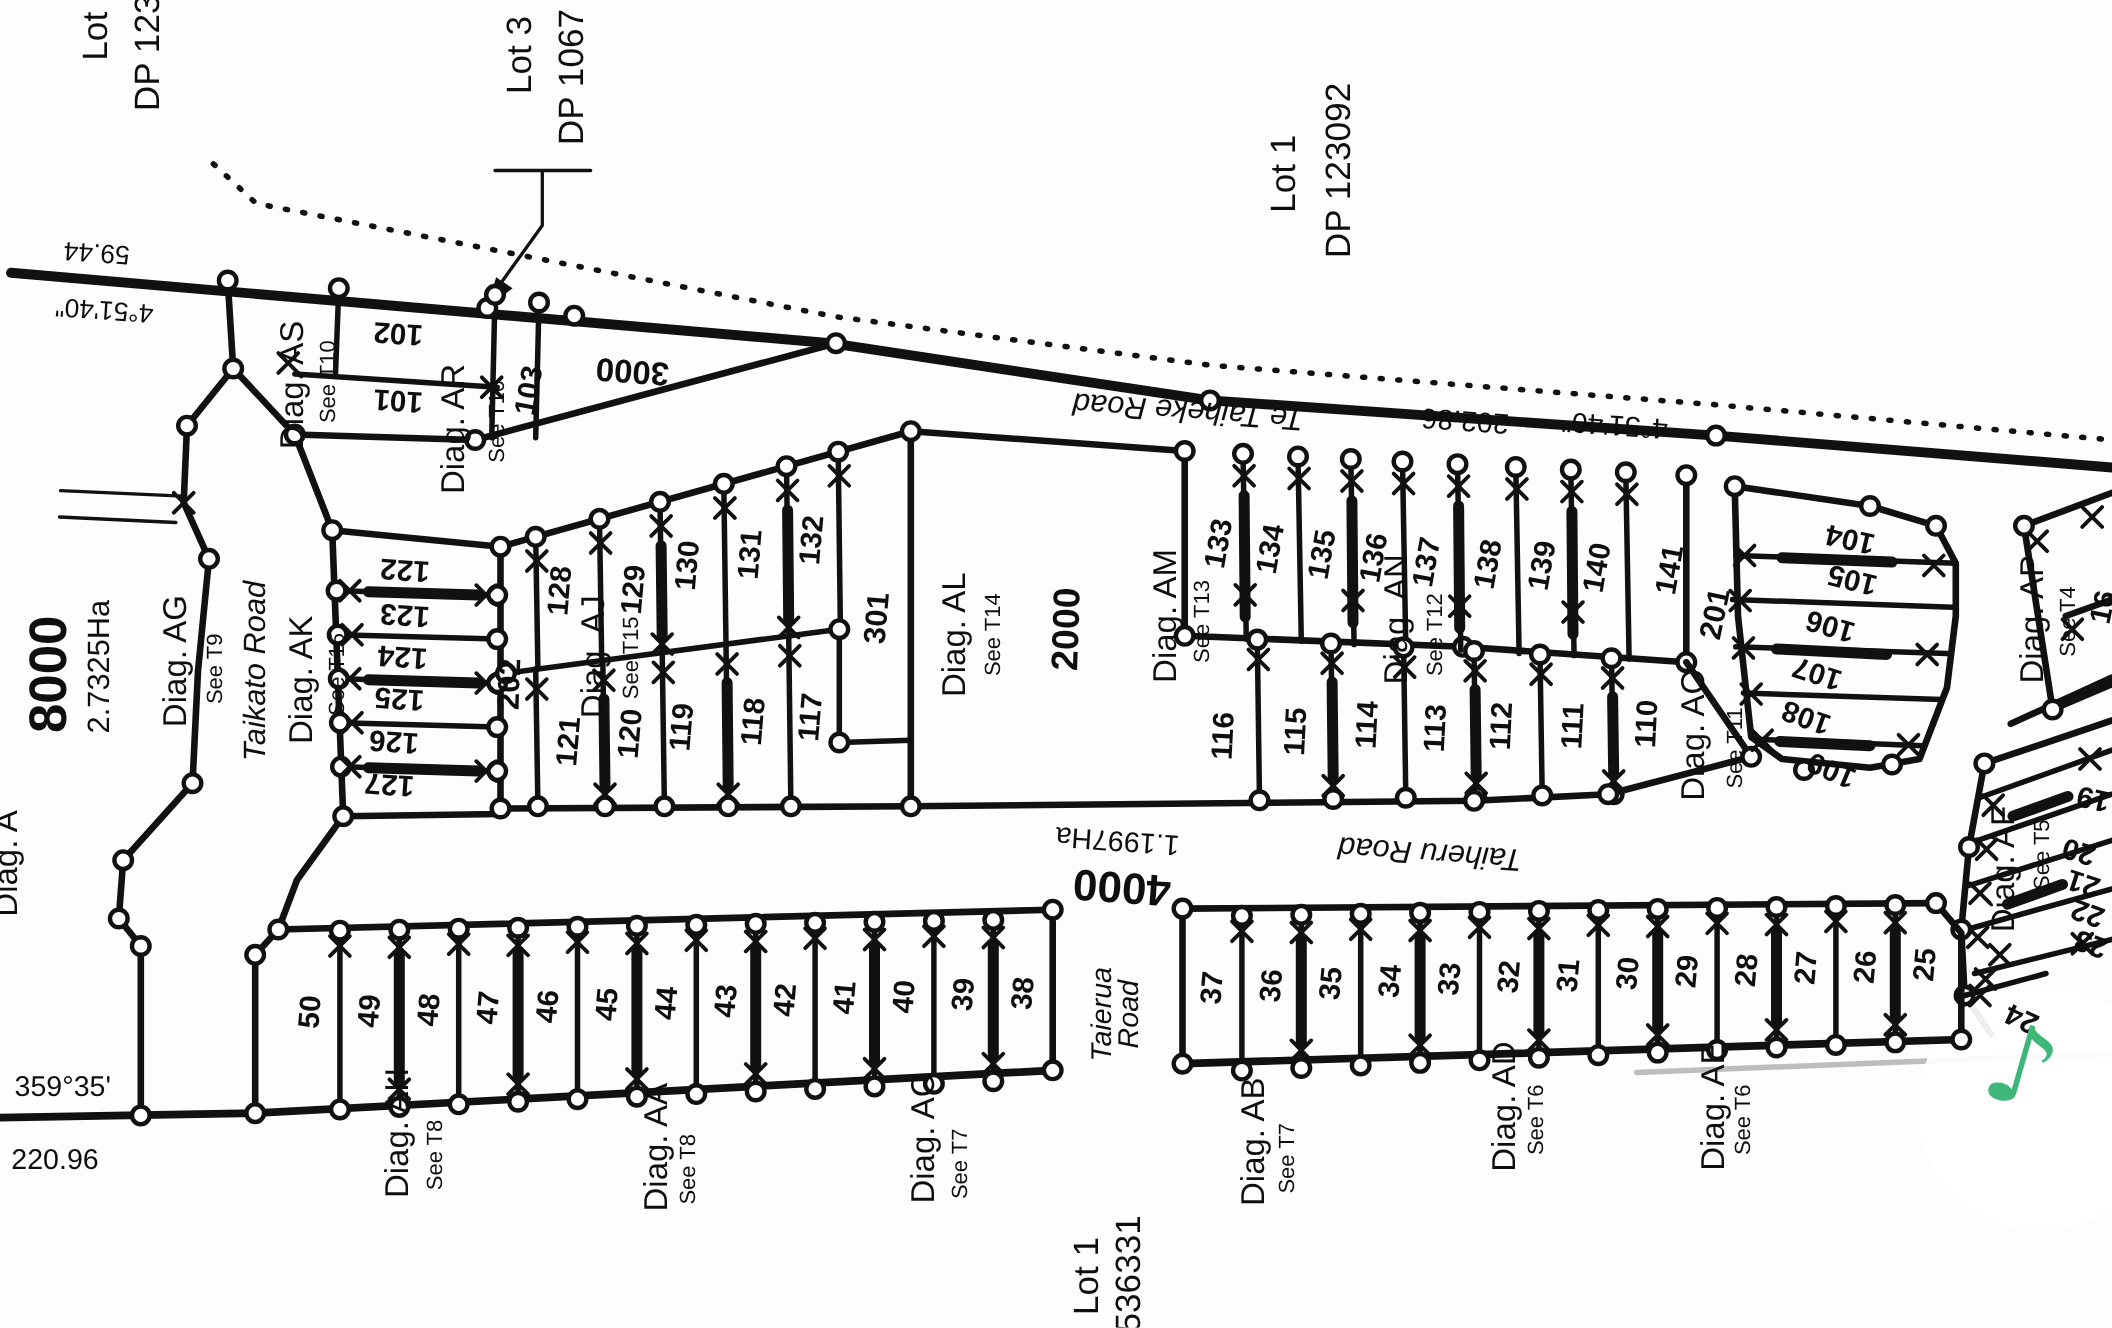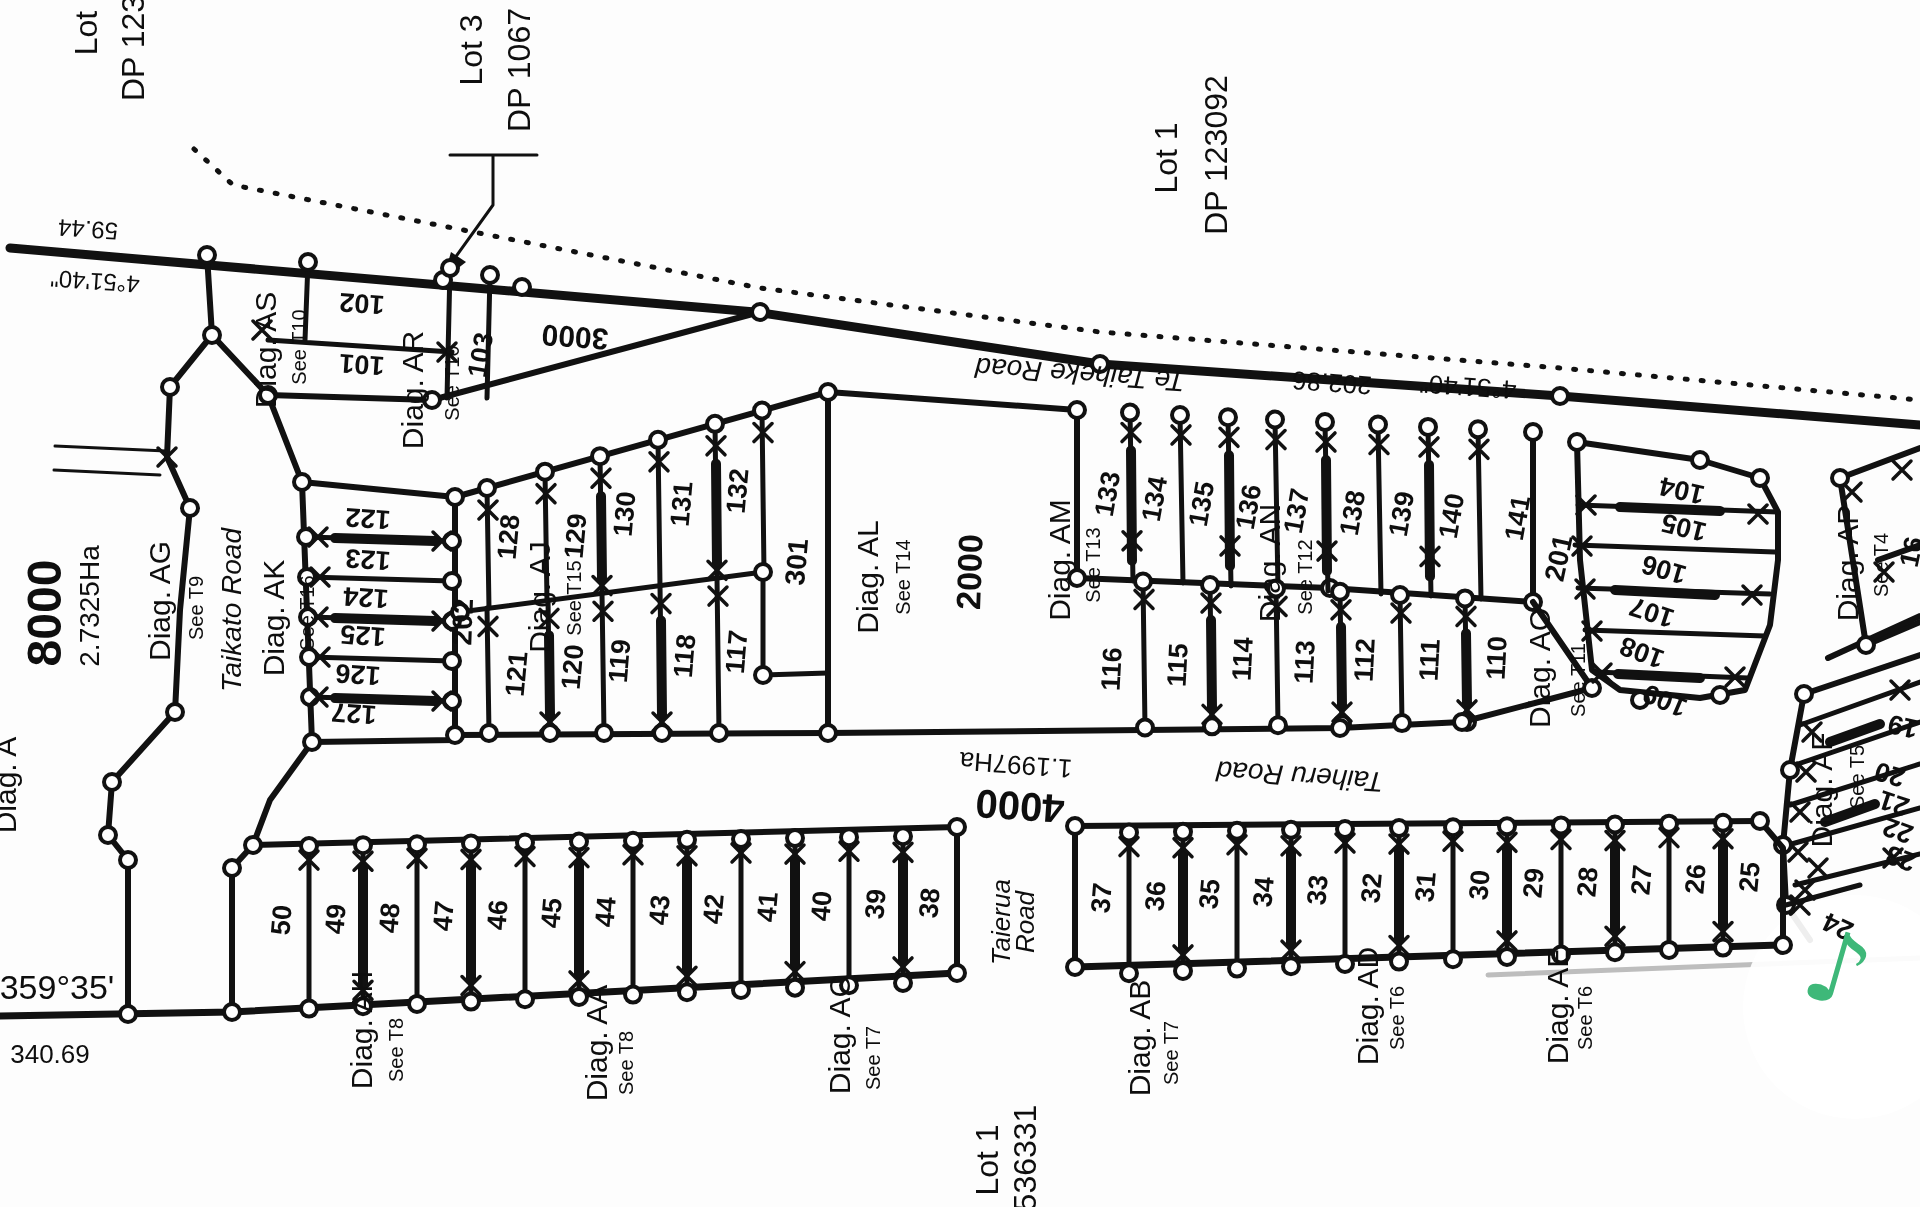--- a/index.html
+++ b/index.html
@@ -393,7 +393,7 @@
       <div class="lbl" style="left: 95px; top: 281px; font-size: 24px; transform: translate(-50%, -50%) rotate(184deg);">4°51'40"</div>
       <div class="lbl" style="left: 1332px; top: 382px; font-size: 26px; transform: translate(-50%, -50%) rotate(184deg);">202.86</div>
       <div class="lbl" style="left: 1468px; top: 386px; font-size: 26px; transform: translate(-50%, -50%) rotate(184deg);">4°51'40"</div>
-      <div class="lbl" style="left: 57px; top: 988px; font-size: 34px; transform: translate(-50%, -50%) rotate(0deg);">359°35'</div>
+      <div class="lbl" style="left: 57px; top: 988px; font-size: 26px; transform: translate(-50%, -50%) rotate(0deg);">359°35'</div>
       <div class="lbl" style="left: 50px; top: 1055px; font-size: 26px; transform: translate(-50%, -50%) rotate(0deg);">340.69</div>
       <div class="lbl" style="left: 1080px; top: 374px; font-size: 28px; font-style: italic; transform: translate(-50%, -50%) rotate(184deg);">Te Taiheke Road</div>
       <div class="lbl" style="left: 232px; top: 610px; font-size: 28px; font-style: italic; transform: translate(-50%, -50%) rotate(-90deg);">Taikato Road</div>

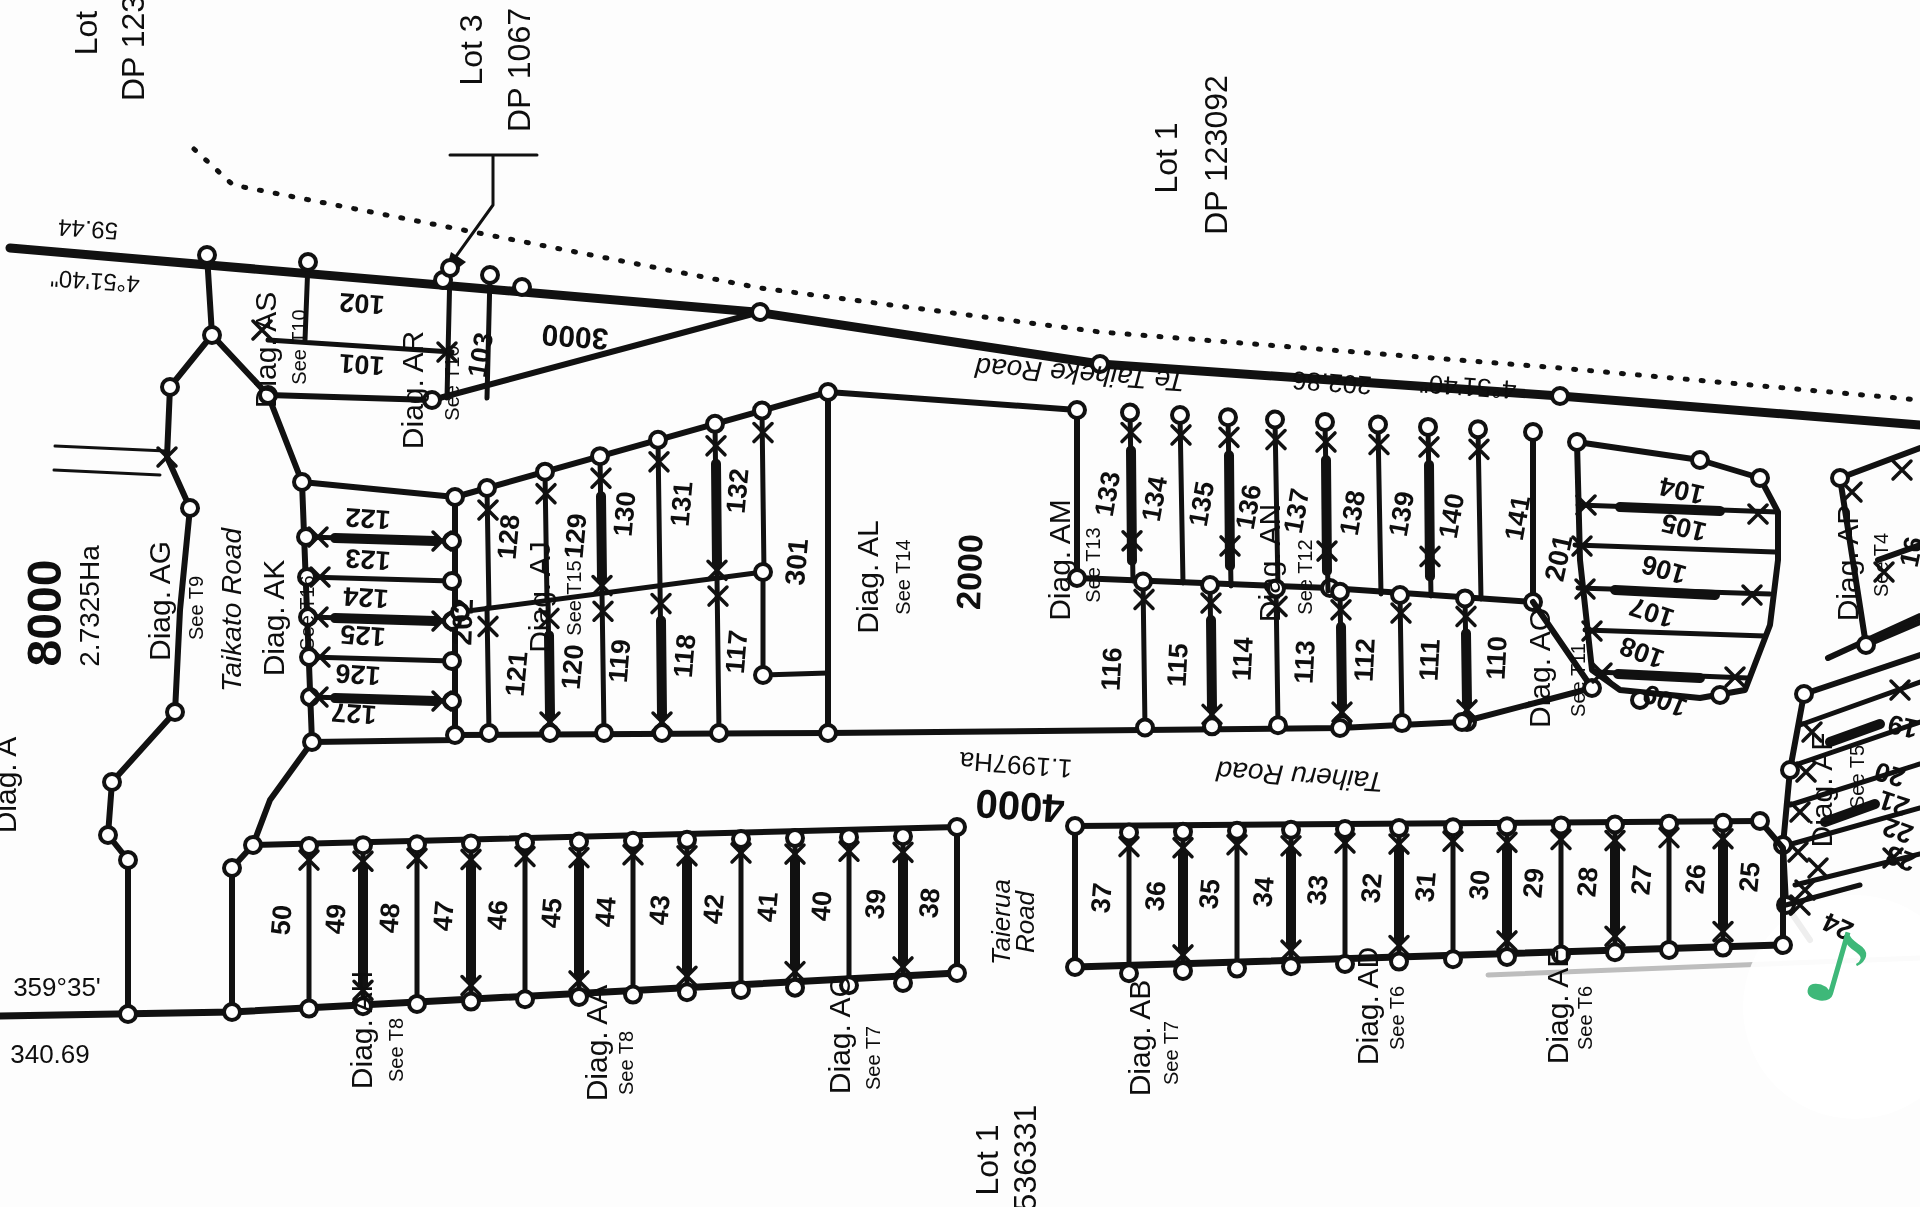--- a/index.html
+++ b/index.html
@@ -394,7 +394,7 @@
       <div class="lbl" style="left: 1332px; top: 382px; font-size: 26px; transform: translate(-50%, -50%) rotate(184deg);">202.86</div>
       <div class="lbl" style="left: 1468px; top: 386px; font-size: 26px; transform: translate(-50%, -50%) rotate(184deg);">4°51'40"</div>
       <div class="lbl" style="left: 57px; top: 988px; font-size: 26px; transform: translate(-50%, -50%) rotate(0deg);">359°35'</div>
-      <div class="lbl" style="left: 50px; top: 1055px; font-size: 26px; transform: translate(-50%, -50%) rotate(0deg);">340.69</div>
+      <div class="lbl" style="left: 50px; top: 1055px; font-size: 26px; transform: translate(-50%, -50%) rotate(0deg);">220.96</div>
       <div class="lbl" style="left: 1080px; top: 374px; font-size: 28px; font-style: italic; transform: translate(-50%, -50%) rotate(184deg);">Te Taiheke Road</div>
       <div class="lbl" style="left: 232px; top: 610px; font-size: 28px; font-style: italic; transform: translate(-50%, -50%) rotate(-90deg);">Taikato Road</div>
       <div class="lbl" style="left: 1300px; top: 776px; font-size: 28px; font-style: italic; transform: translate(-50%, -50%) rotate(184deg);">Taiheru Road</div>

